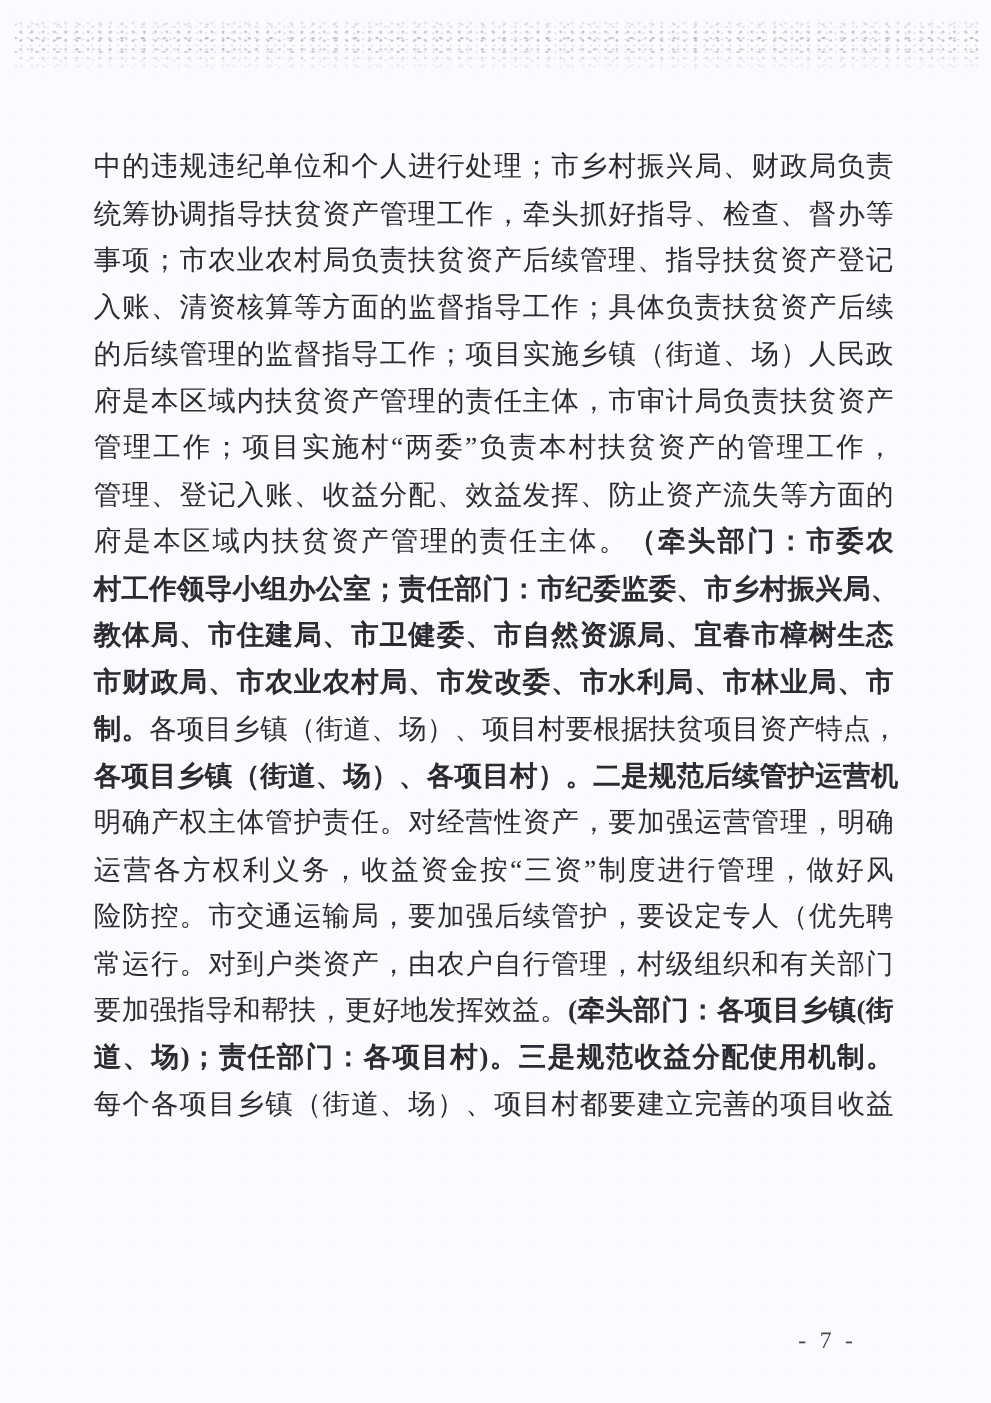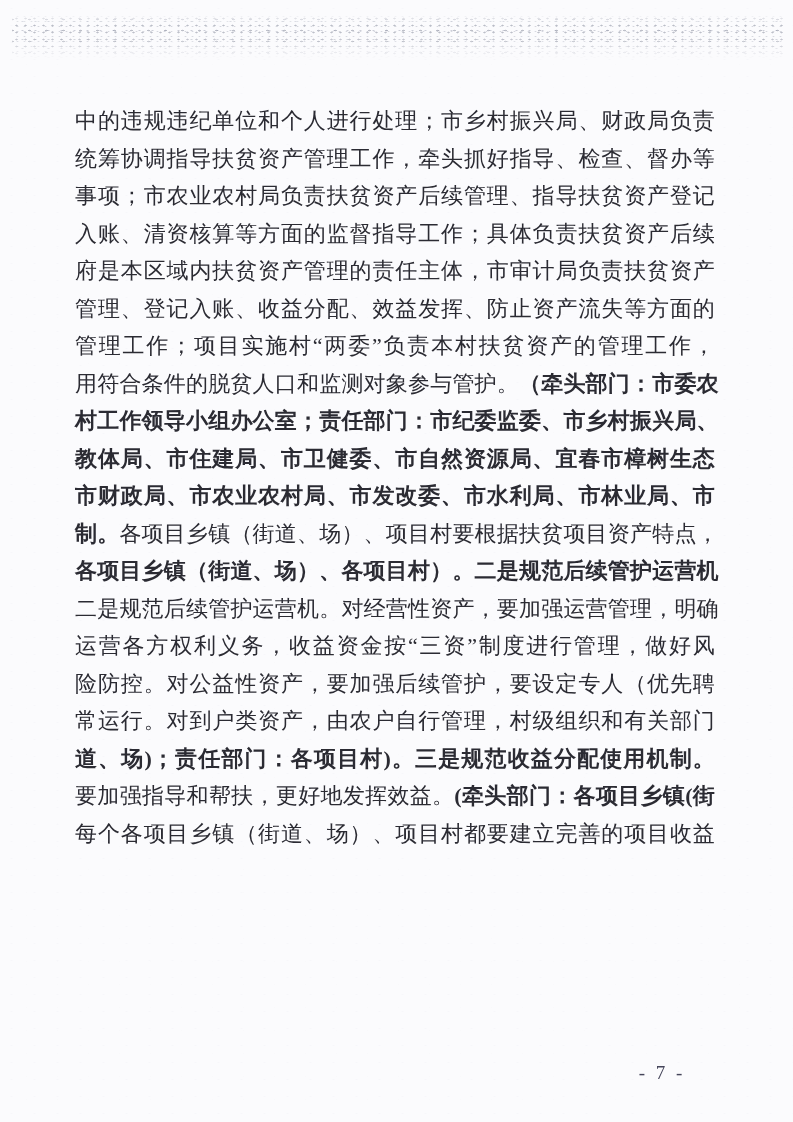--- a/index.html
+++ b/index.html
@@ -41,7 +41,7 @@
   }
   .text-block{
     position:absolute;
-    left:75px;top:102px;width:640px;
+    left:75px;top:114px;width:640px;
     color:var(--ink);
   }
   .line{

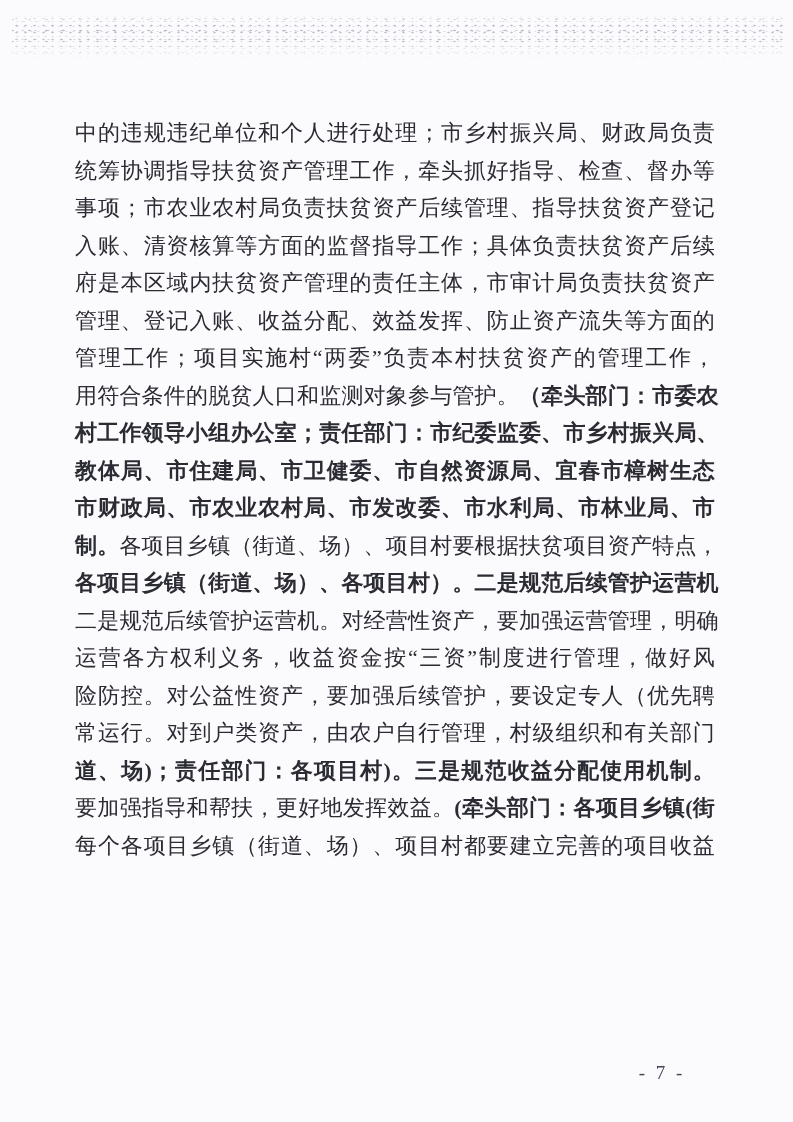--- a/index.html
+++ b/index.html
@@ -77,6 +77,7 @@
     <div class="line"><span class="seg">统筹协调指导扶贫资产管理工作，牵头抓好指导、检查、督办等</span></div>
     <div class="line"><span class="seg">事项；市农业农村局负责扶贫资产后续管理、指导扶贫资产登记</span></div>
     <div class="line"><span class="seg">入账、清资核算等方面的监督指导工作；具体负责扶贫资产后续</span></div>
+    <div class="line"><span class="seg">的后续管理的监督指导工作；项目实施乡镇（街道、场）人民政</span></div>
     <div class="line"><span class="seg">府是本区域内扶贫资产管理的责任主体，市审计局负责扶贫资产</span></div>
     <div class="line"><span class="seg">管理、登记入账、收益分配、效益发挥、防止资产流失等方面的</span></div>
     <div class="line"><span class="seg">管理工作；项目实施村“两委”负责本村扶贫资产的管理工作，</span></div>

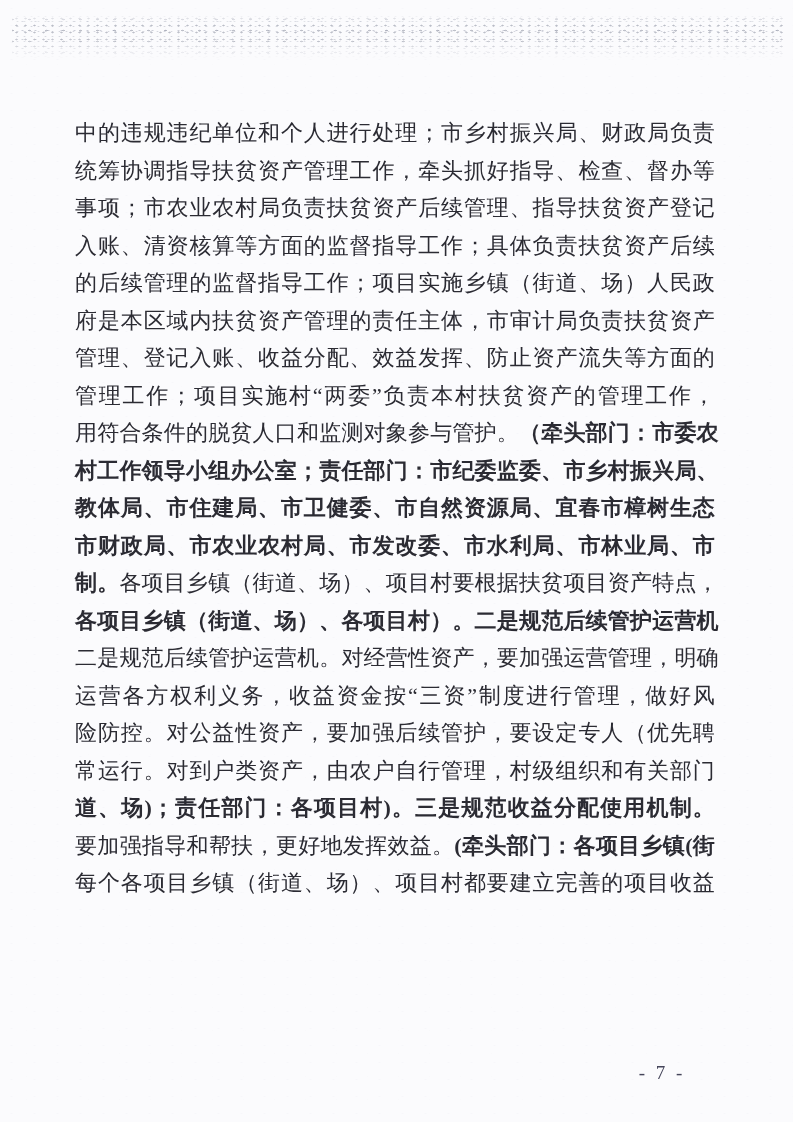--- a/index.html
+++ b/index.html
@@ -79,8 +79,8 @@
     <div class="line"><span class="seg">入账、清资核算等方面的监督指导工作；具体负责扶贫资产后续</span></div>
     <div class="line"><span class="seg">的后续管理的监督指导工作；项目实施乡镇（街道、场）人民政</span></div>
     <div class="line"><span class="seg">府是本区域内扶贫资产管理的责任主体，市审计局负责扶贫资产</span></div>
+    <div class="line"><span class="seg">管理工作；项目实施村“两委”负责本村扶贫资产的管理工作，</span></div>
     <div class="line"><span class="seg">管理、登记入账、收益分配、效益发挥、防止资产流失等方面的</span></div>
-    <div class="line"><span class="seg">管理工作；项目实施村“两委”负责本村扶贫资产的管理工作，</span></div>
     <div class="line"><span class="seg">用符合条件的脱贫人口和监测对象参与管护。</span><span class="seg bold">（牵头部门：市委农</span></div>
     <div class="line"><span class="seg bold">村工作领导小组办公室；责任部门：市纪委监委、市乡村振兴局、</span></div>
     <div class="line"><span class="seg bold">教体局、市住建局、市卫健委、市自然资源局、宜春市樟树生态</span></div>

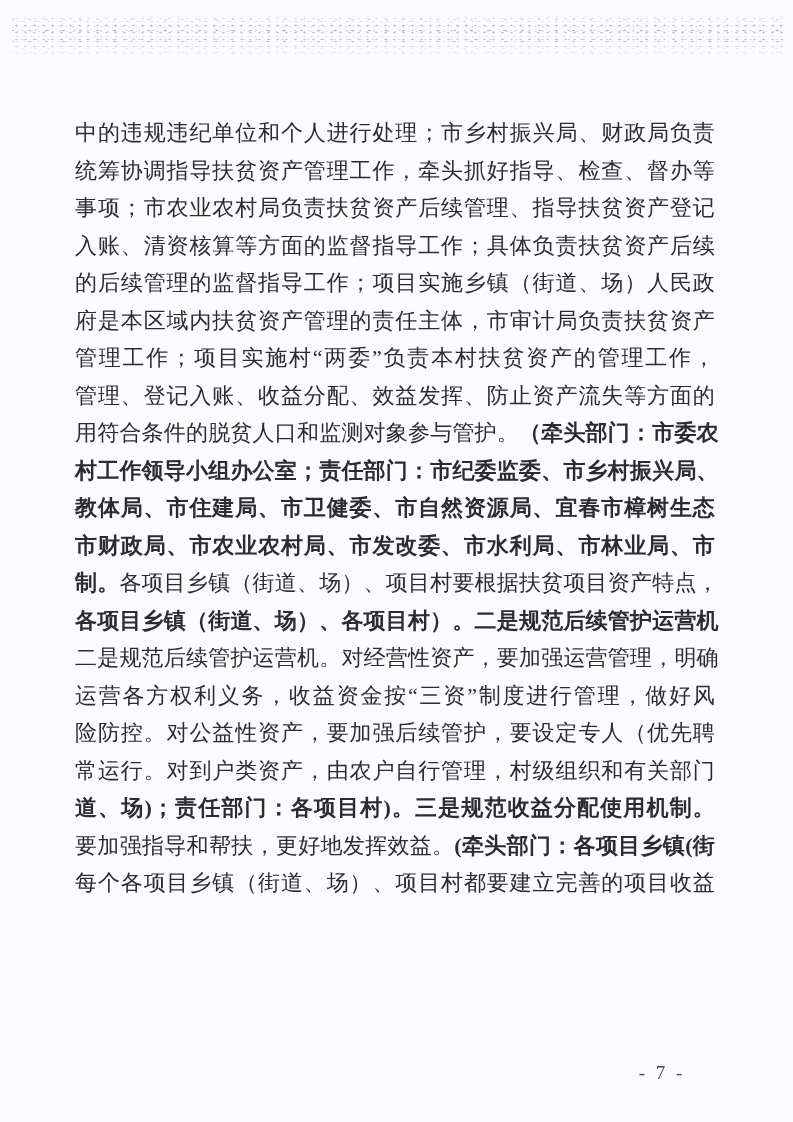--- a/index.html
+++ b/index.html
@@ -81,7 +81,7 @@
     <div class="line"><span class="seg">府是本区域内扶贫资产管理的责任主体，市审计局负责扶贫资产</span></div>
     <div class="line"><span class="seg">管理工作；项目实施村“两委”负责本村扶贫资产的管理工作，</span></div>
     <div class="line"><span class="seg">管理、登记入账、收益分配、效益发挥、防止资产流失等方面的</span></div>
-    <div class="line"><span class="seg">用符合条件的脱贫人口和监测对象参与管护。</span><span class="seg bold">（牵头部门：市委农</span></div>
+    <div class="line"><span class="seg">府是本区域内扶贫资产管理的责任主体。</span><span class="seg bold">（牵头部门：市委农</span></div>
     <div class="line"><span class="seg bold">村工作领导小组办公室；责任部门：市纪委监委、市乡村振兴局、</span></div>
     <div class="line"><span class="seg bold">教体局、市住建局、市卫健委、市自然资源局、宜春市樟树生态</span></div>
     <div class="line"><span class="seg bold">市财政局、市农业农村局、市发改委、市水利局、市林业局、市</span></div>

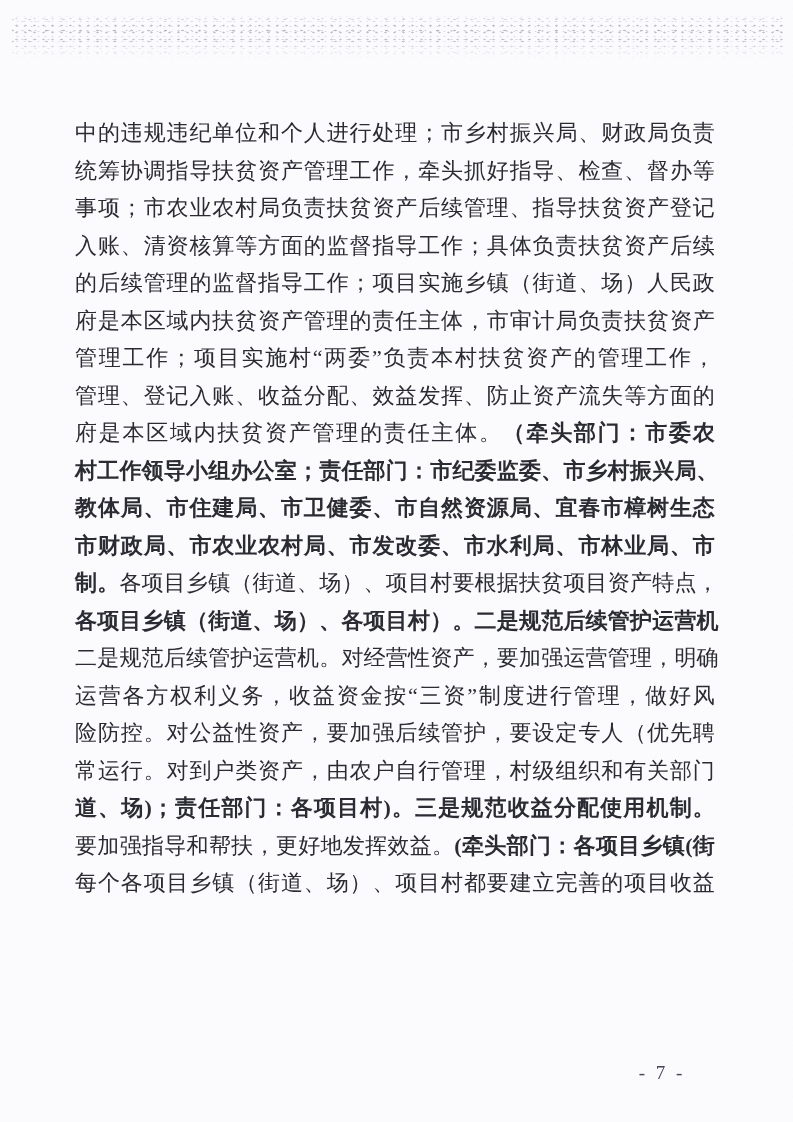--- a/index.html
+++ b/index.html
@@ -87,7 +87,7 @@
     <div class="line"><span class="seg bold">市财政局、市农业农村局、市发改委、市水利局、市林业局、市</span></div>
     <div class="line"><span class="seg bold">制。</span><span class="seg">各项目乡镇（街道、场）、项目村要根据扶贫项目资产特点，</span></div>
     <div class="line"><span class="seg bold">各项目乡镇（街道、场）、各项目村）。二是规范后续管护运营机</span></div>
-    <div class="line"><span class="seg">二是规范后续管护运营机。对经营性资产，要加强运营管理，明确</span></div>
+    <div class="line"><span class="seg">明确产权主体管护责任。对经营性资产，要加强运营管理，明确</span></div>
     <div class="line"><span class="seg">运营各方权利义务，收益资金按“三资”制度进行管理，做好风</span></div>
     <div class="line"><span class="seg">险防控。对公益性资产，要加强后续管护，要设定专人（优先聘</span></div>
     <div class="line"><span class="seg">常运行。对到户类资产，由农户自行管理，村级组织和有关部门</span></div>

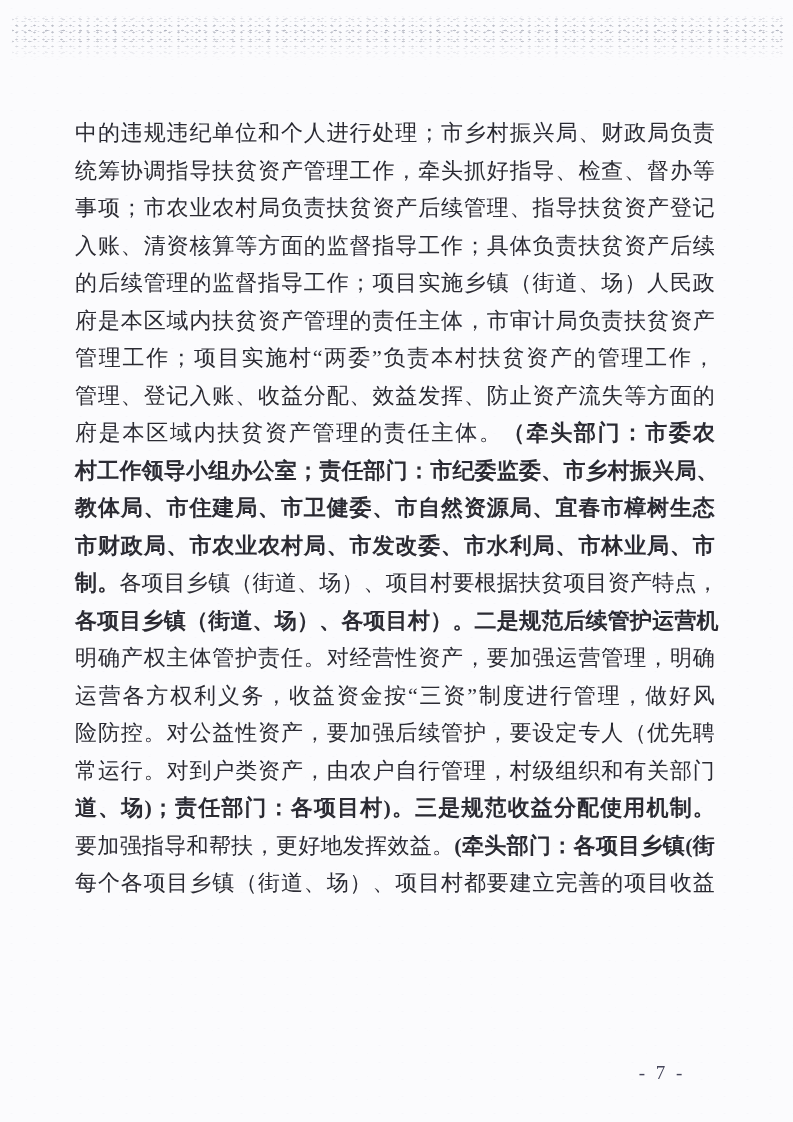--- a/index.html
+++ b/index.html
@@ -89,7 +89,7 @@
     <div class="line"><span class="seg bold">各项目乡镇（街道、场）、各项目村）。二是规范后续管护运营机</span></div>
     <div class="line"><span class="seg">明确产权主体管护责任。对经营性资产，要加强运营管理，明确</span></div>
     <div class="line"><span class="seg">运营各方权利义务，收益资金按“三资”制度进行管理，做好风</span></div>
-    <div class="line"><span class="seg">险防控。对公益性资产，要加强后续管护，要设定专人（优先聘</span></div>
+    <div class="line"><span class="seg">险防控。市交通运输局，要加强后续管护，要设定专人（优先聘</span></div>
     <div class="line"><span class="seg">常运行。对到户类资产，由农户自行管理，村级组织和有关部门</span></div>
     <div class="line"><span class="seg bold">道、场)；责任部门：各项目村)。三是规范收益分配使用机制。</span></div>
     <div class="line"><span class="seg">要加强指导和帮扶，更好地发挥效益。</span><span class="seg bold">(牵头部门：各项目乡镇(街</span></div>

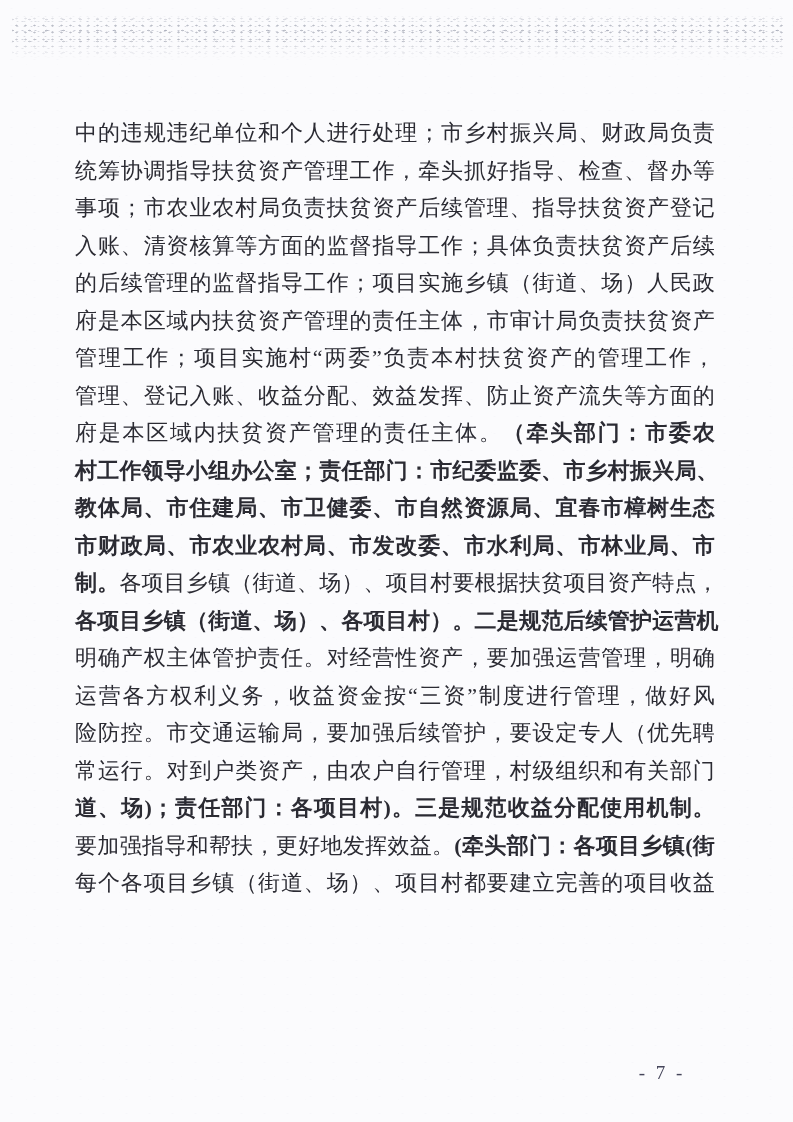--- a/index.html
+++ b/index.html
@@ -91,8 +91,8 @@
     <div class="line"><span class="seg">运营各方权利义务，收益资金按“三资”制度进行管理，做好风</span></div>
     <div class="line"><span class="seg">险防控。市交通运输局，要加强后续管护，要设定专人（优先聘</span></div>
     <div class="line"><span class="seg">常运行。对到户类资产，由农户自行管理，村级组织和有关部门</span></div>
+    <div class="line"><span class="seg">要加强指导和帮扶，更好地发挥效益。</span><span class="seg bold">(牵头部门：各项目乡镇(街</span></div>
     <div class="line"><span class="seg bold">道、场)；责任部门：各项目村)。三是规范收益分配使用机制。</span></div>
-    <div class="line"><span class="seg">要加强指导和帮扶，更好地发挥效益。</span><span class="seg bold">(牵头部门：各项目乡镇(街</span></div>
     <div class="line"><span class="seg">每个各项目乡镇（街道、场）、项目村都要建立完善的项目收益</span></div>
   </main>
 

